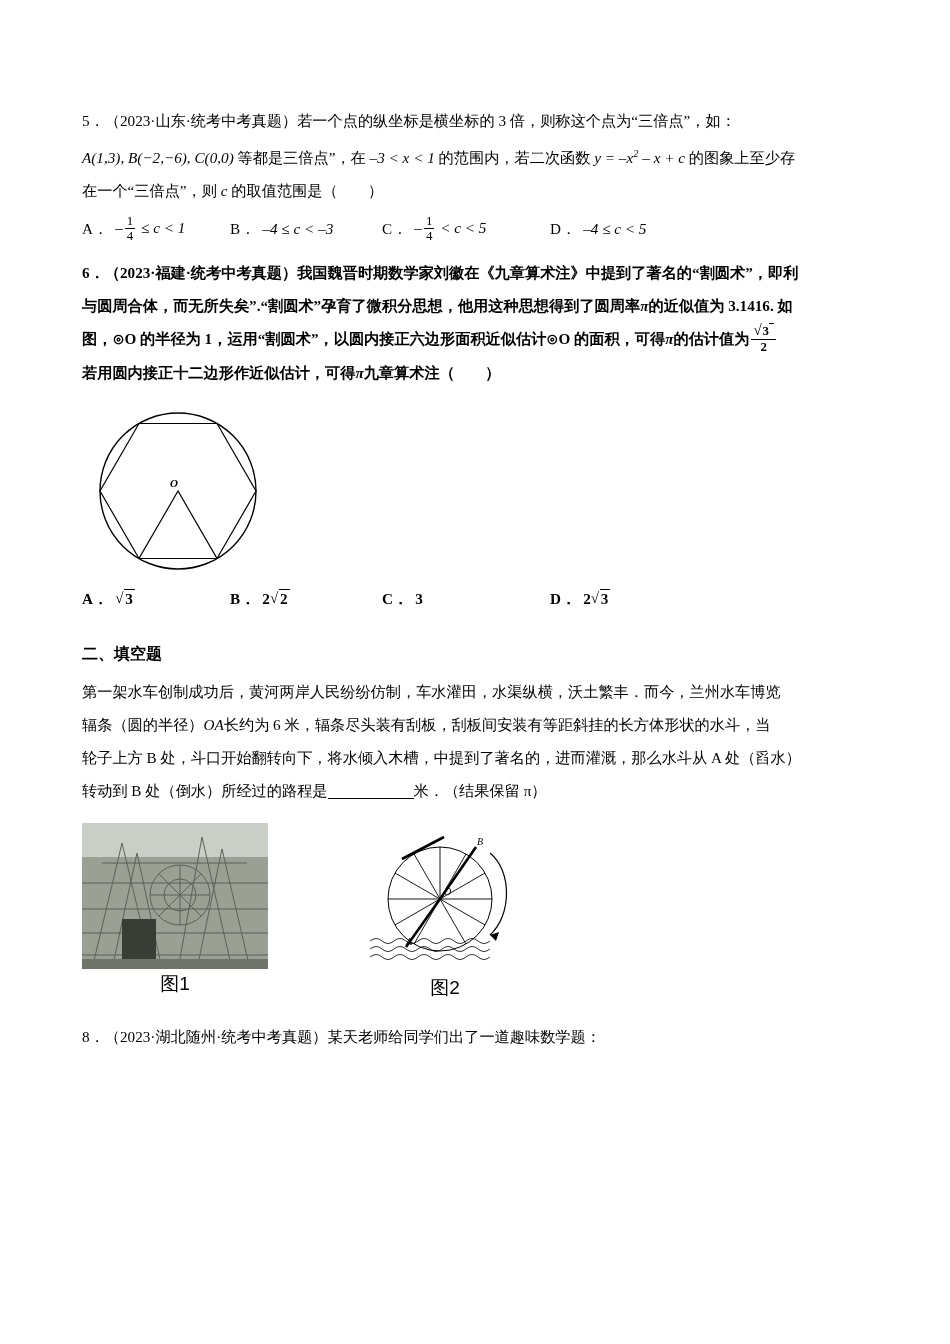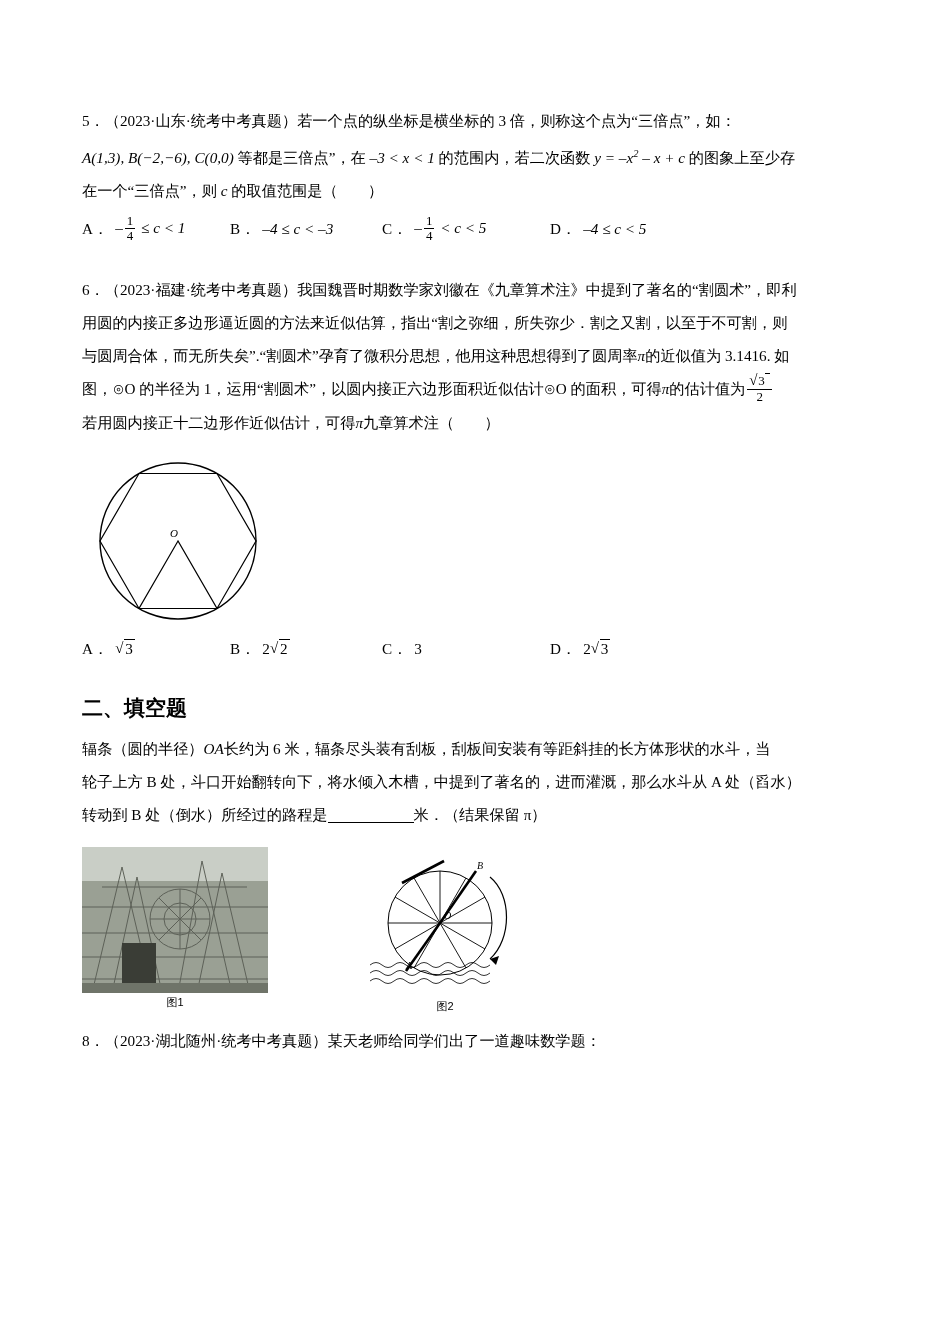--- a/index.html
+++ b/index.html
@@ -145,7 +145,7 @@
     </div>
   </div>
 
-  <div class="q" style="margin-top:28px;">
+  <div class="q" style="margin-top:11px;font-weight:bold;">
     <div class="ptext">
       <span>6</span><span>．</span><span>（2023·福建·统考中考真题）</span><span>我国魏晋时期数学家刘徽在《九章算术注》中提到了著名的“割圆术”，即利</span>
     </div>

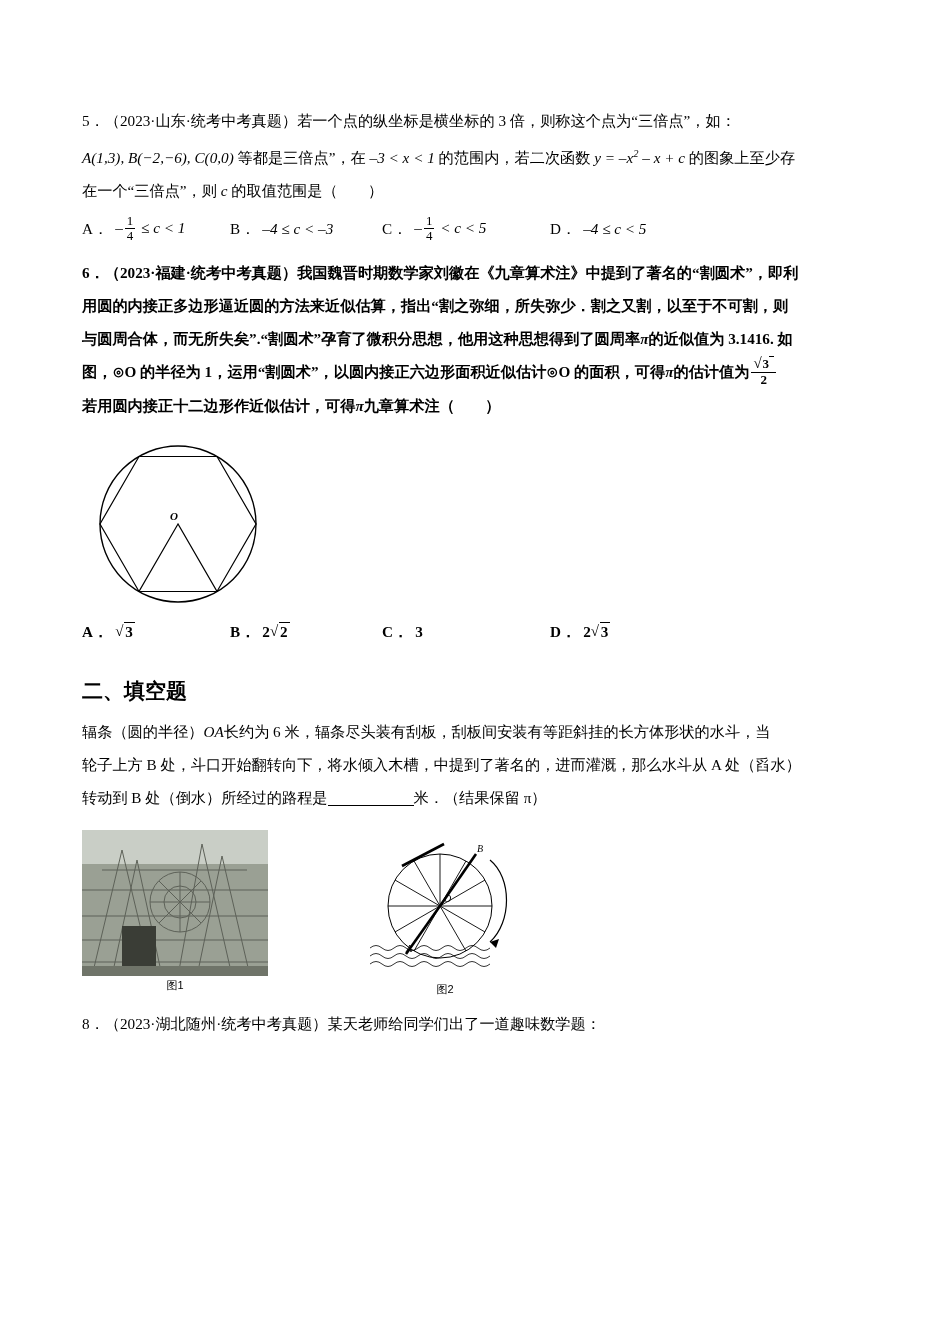--- a/index.html
+++ b/index.html
@@ -149,7 +149,6 @@
     <div class="ptext">
       <span>6</span><span>．</span><span>（2023·福建·统考中考真题）</span><span>我国魏晋时期数学家刘徽在《九章算术注》中提到了著名的“割圆术”，即利</span>
     </div>
-    <div class="ptext">用圆的内接正多边形逼近圆的方法来近似估算，指出“割之弥细，所失弥少．割之又割，以至于不可割，则</div>
     <div class="ptext">
       <span>与圆周合体，而无所失矣”.“割圆术”孕育了微积分思想，他用这种思想得到了圆周率</span><span class="math">π</span><span>的近似值为 3.1416. 如</span>
     </div>

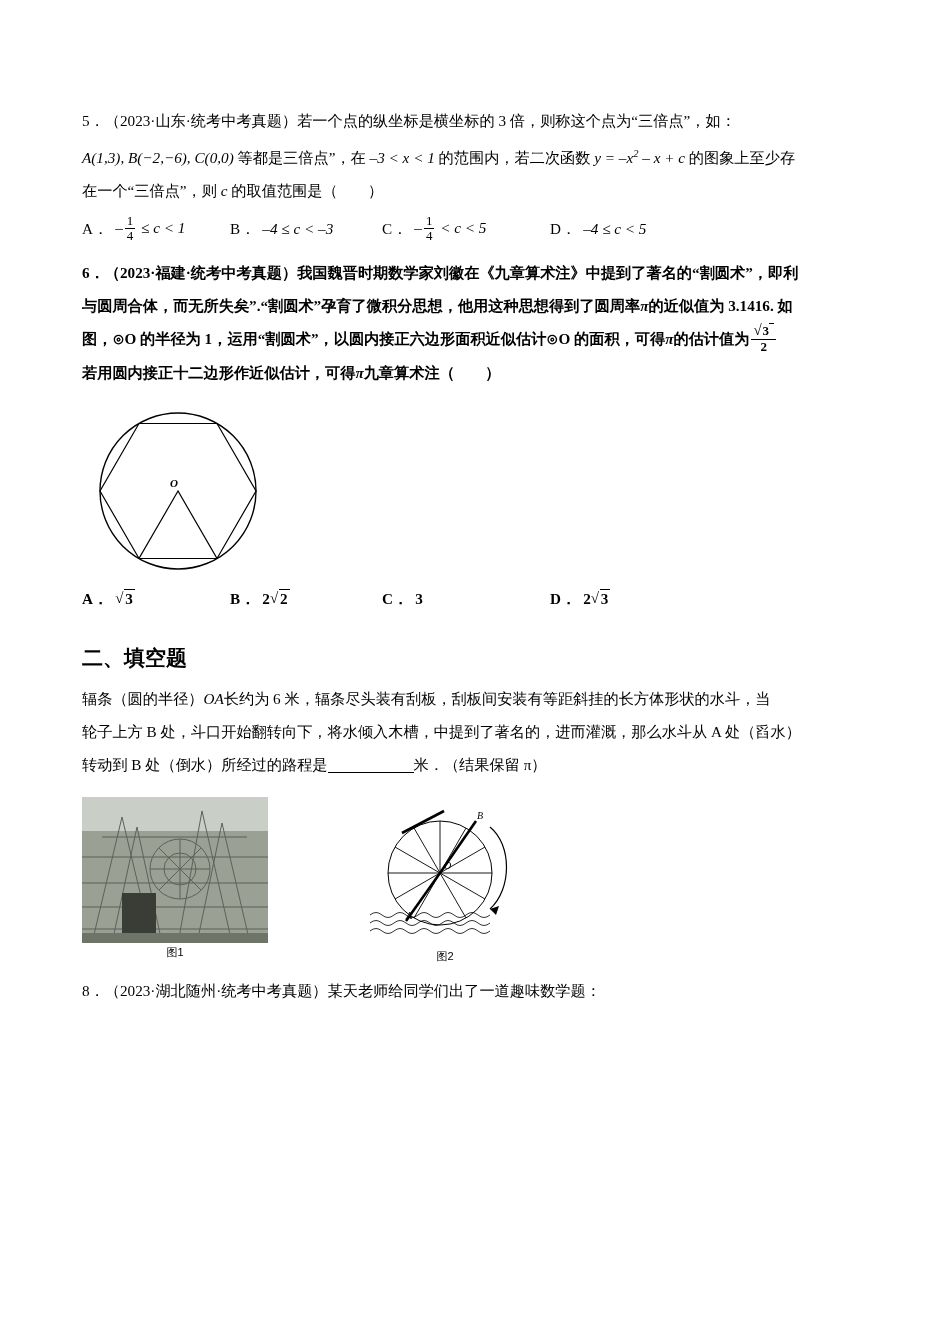--- a/index.html
+++ b/index.html
@@ -74,7 +74,7 @@
   }
   .sup{font-size:10.5px; vertical-align:super;}
   .section-title{
-    font-size:21px;
+    font-size:16px;
     font-weight:bold;
     margin:30px 0 10px 0;
     font-family:"Liberation Sans", sans-serif;

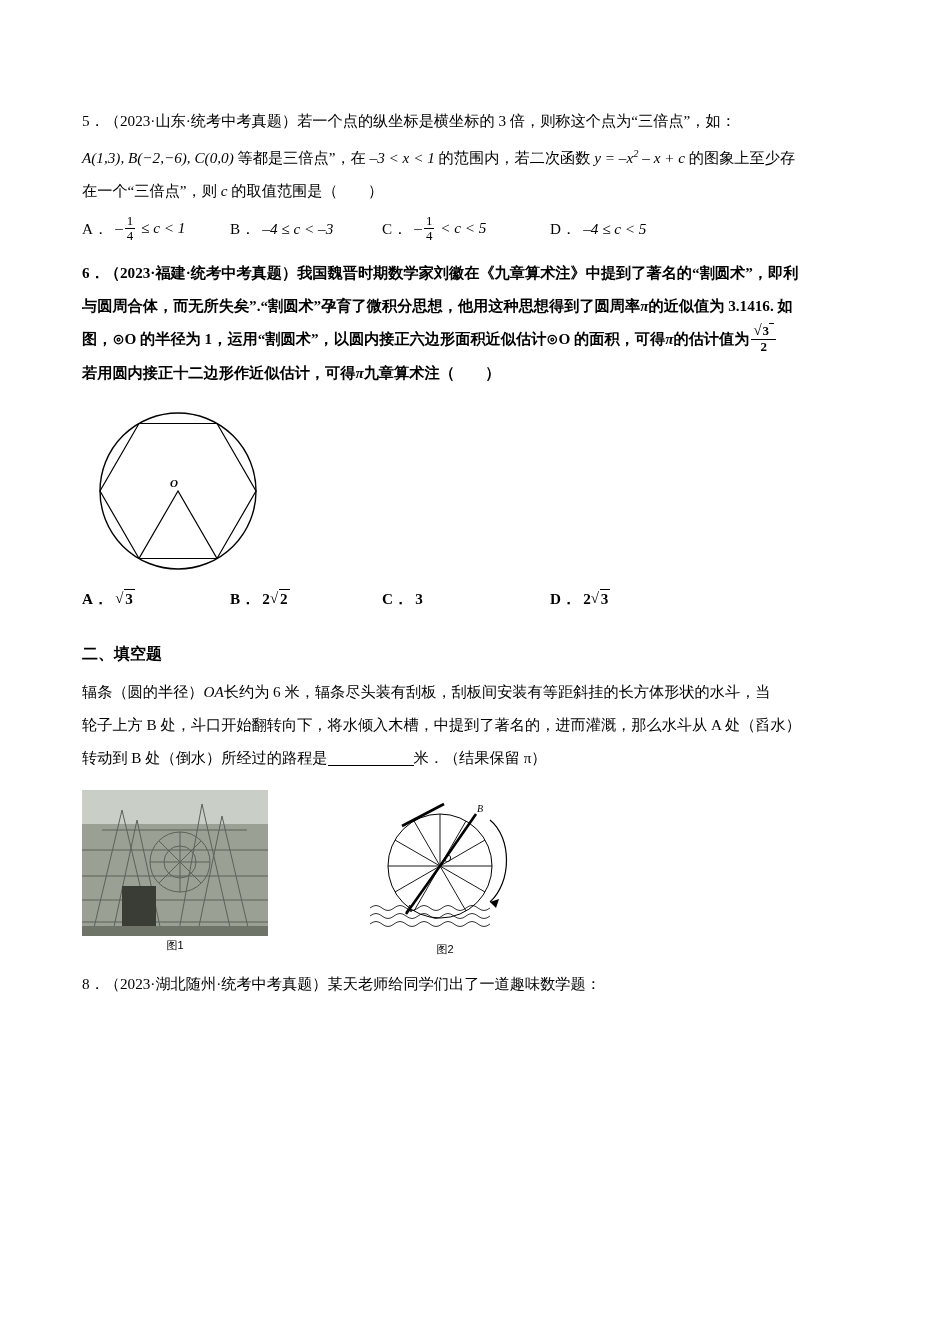--- a/index.html
+++ b/index.html
@@ -191,6 +191,7 @@
   <div class="section-title">二、填空题</div>
 
   <div class="q">
+    <div class="ptext">第一架水车创制成功后，黄河两岸人民纷纷仿制，车水灌田，水渠纵横，沃土繁丰．而今，兰州水车博览</div>
     <div class="ptext">
       <span>辐条（圆的半径）</span><span class="math">OA</span><span>长约为 6 米，辐条尽头装有刮板，刮板间安装有等距斜挂的长方体形状的水斗，当</span>
     </div>

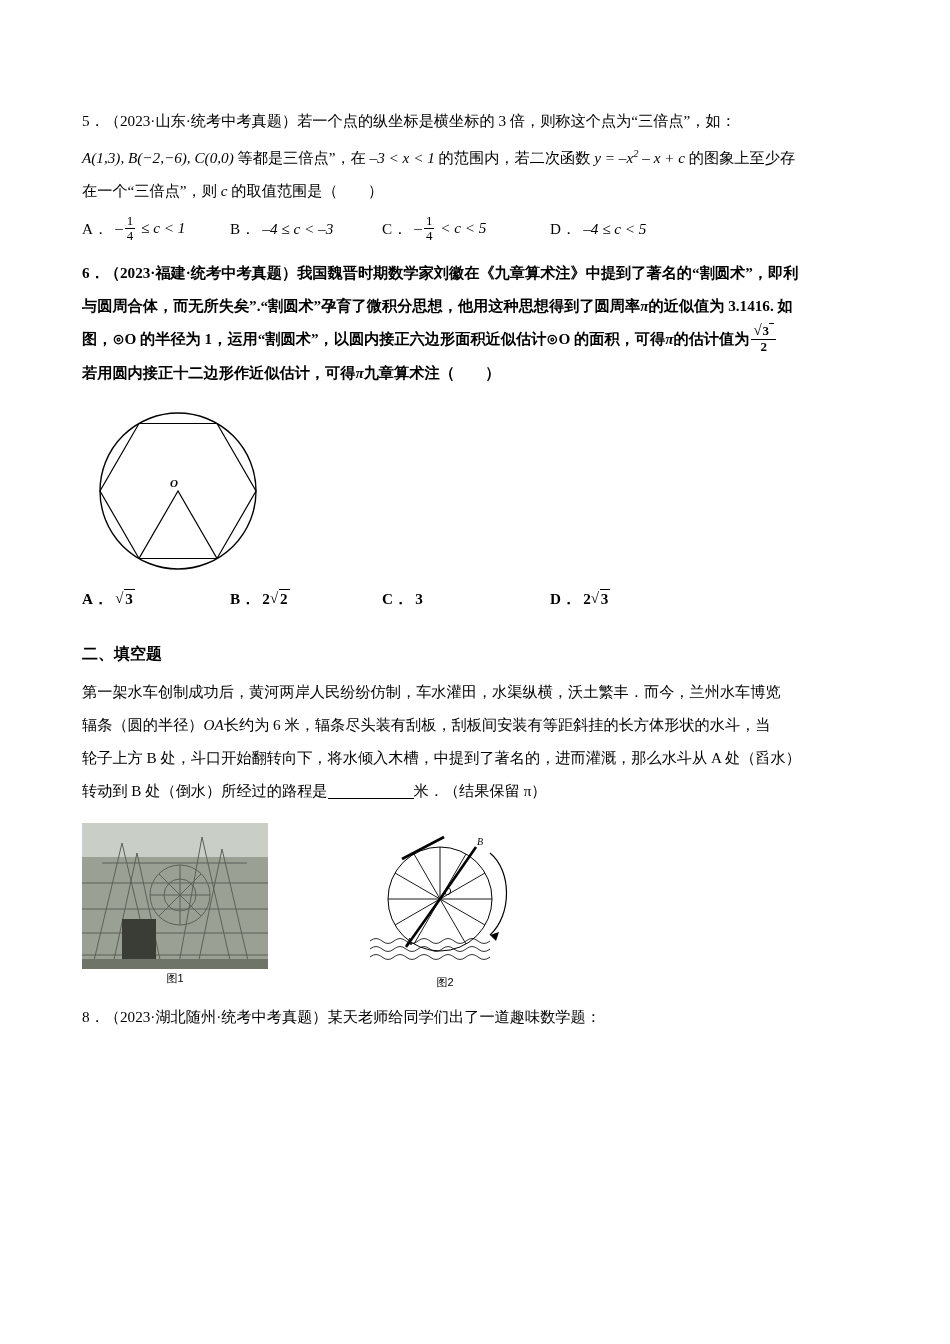--- a/index.html
+++ b/index.html
@@ -86,7 +86,7 @@
   }
   .fig-caption{
     text-align:center;
-    font-size:11px;
+    font-size:19px;
     margin-top:2px;
     font-family:"Liberation Sans", sans-serif;
   }

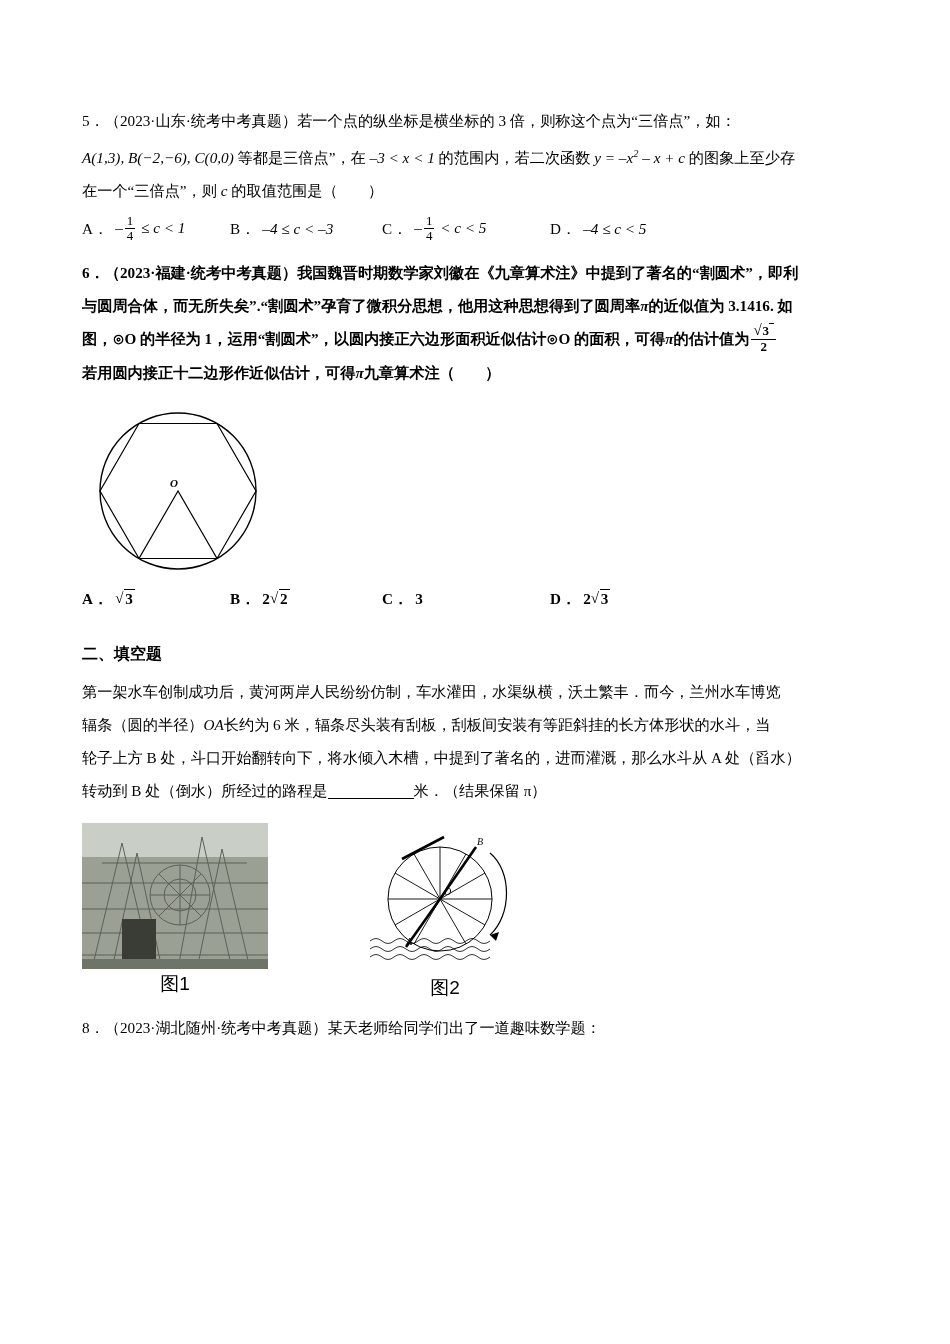--- a/index.html
+++ b/index.html
@@ -261,7 +261,7 @@
     </div>
   </div>
 
-  <div class="q" style="margin-top:10px;">
+  <div class="q" style="margin-top:19px;">
     <div class="ptext">
       <span>8</span><span>．</span><span>（2023·湖北随州·统考中考真题）</span><span>某天老师给同学们出了一道趣味数学题：</span>
     </div>

